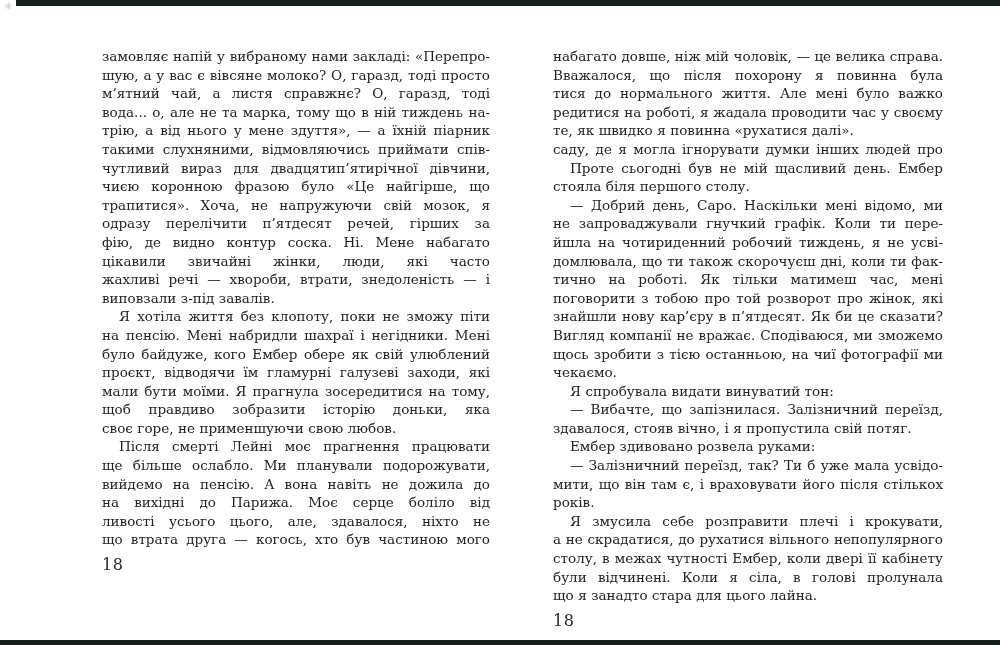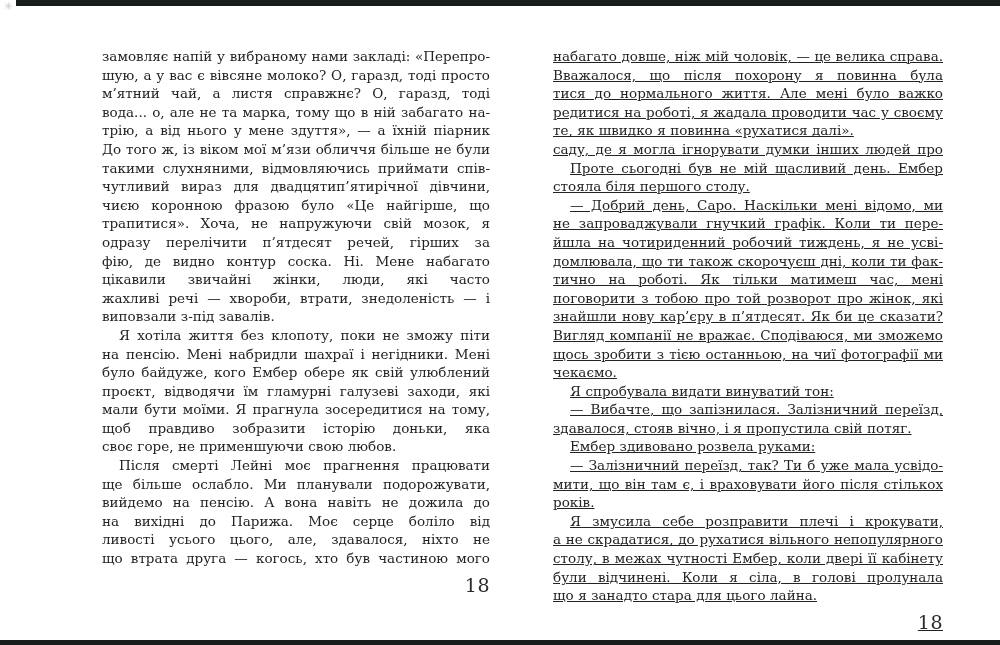--- a/index.html
+++ b/index.html
@@ -42,7 +42,7 @@
     color: #232323;
   }
   .page.left  { left: 58px;  width: 388px; margin-left: 44px; }
-  .page.right { left: 553px; width: 390px; text-decoration: underline; }
+  .page.right { left: 553px; width: 390px; }
   .line {
     font-size: 13.5px;
     line-height: 18.6px;

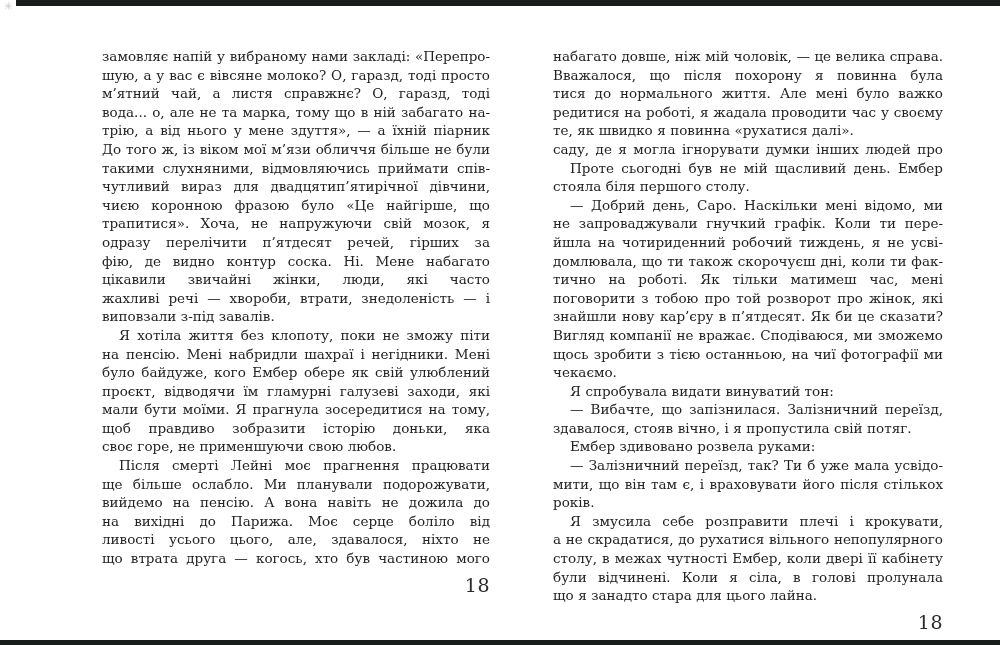--- a/index.html
+++ b/index.html
@@ -77,7 +77,7 @@
       <div class="line">замовляє напій у вибраному нами закладі: «Перепро-</div>
       <div class="line">шую, а у вас є вівсяне молоко? О, гаразд, тоді просто</div>
       <div class="line">м’ятний чай, а листя справжнє? О, гаразд, тоді просто</div>
-      <div class="line">вода... о, але не та марка, тому що в ній забагато на-</div>
+      <div class="line">вода... о, але не та марка, тому що в ній тиждень на-</div>
       <div class="line">трію, а від нього у мене здуття», — а їхній піарник на-</div>
       <div class="line">До того ж, із віком мої м’язи обличчя більше не були</div>
       <div class="line">такими слухняними, відмовляючись приймати спів-</div>

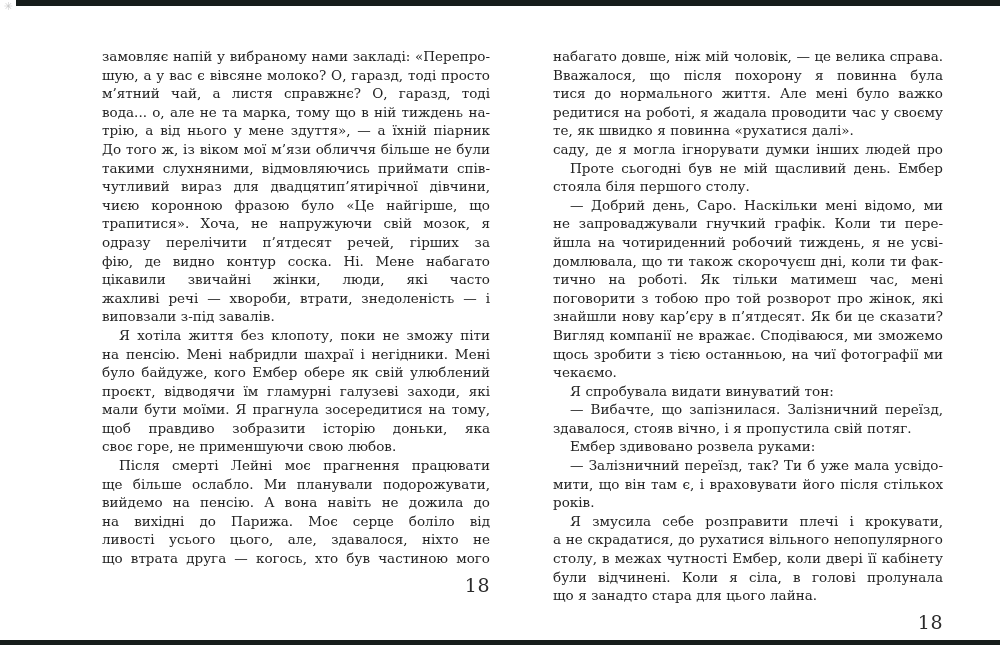--- a/index.html
+++ b/index.html
@@ -79,7 +79,6 @@
       <div class="line">м’ятний чай, а листя справжнє? О, гаразд, тоді просто</div>
       <div class="line">вода... о, але не та марка, тому що в ній тиждень на-</div>
       <div class="line">трію, а від нього у мене здуття», — а їхній піарник на-</div>
-      <div class="line">До того ж, із віком мої м’язи обличчя більше не були</div>
       <div class="line">такими слухняними, відмовляючись приймати спів-</div>
       <div class="line">чутливий вираз для двадцятип’ятирічної дівчини,</div>
       <div class="line">чиєю коронною фразою було «Це найгірше, що могло</div>

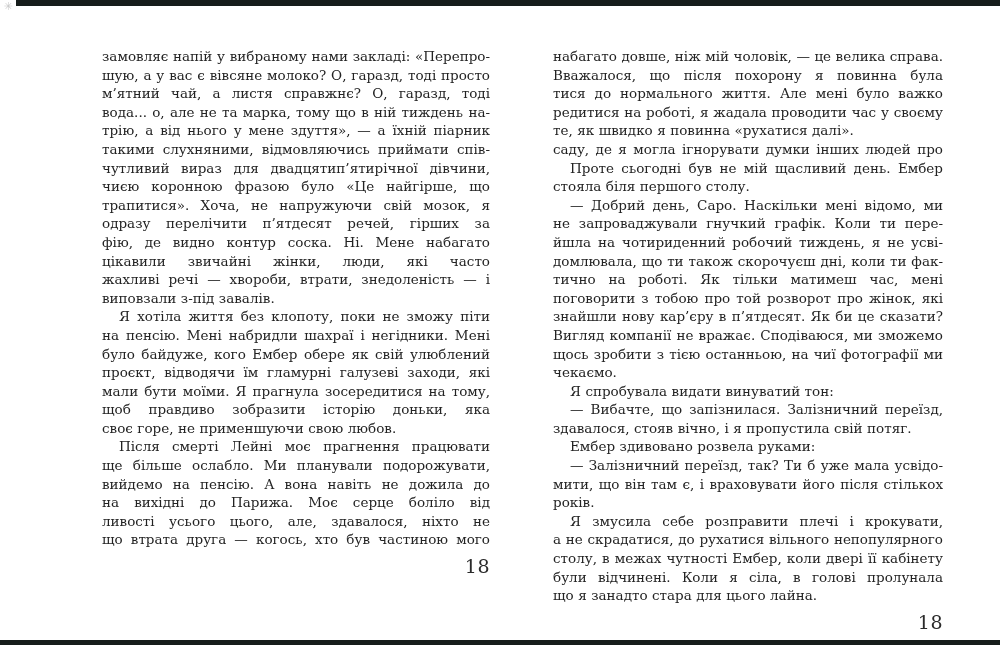--- a/index.html
+++ b/index.html
@@ -59,8 +59,8 @@
   .line.ind { text-indent: 17px; }
   .pagenum {
     margin-top: 6px;
-    text-align: right;
-    font-size: 19px;
+    text-align: left;
+    font-size: 16px;
     letter-spacing: 0.5px;
     color: #2b2b2b;
   }

